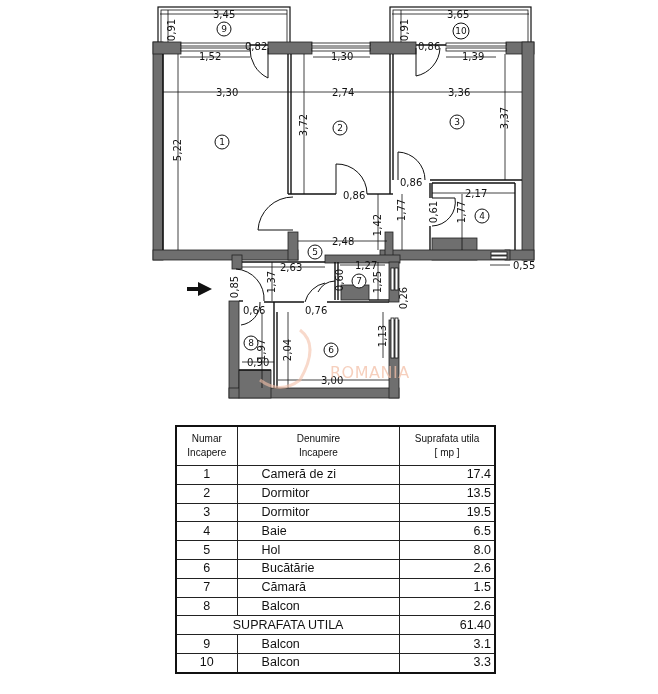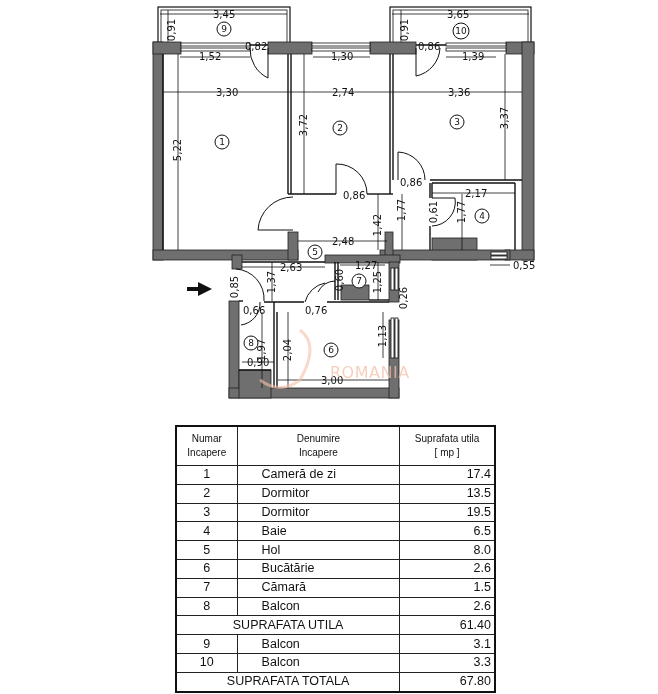--- a/index.html
+++ b/index.html
@@ -297,10 +297,6 @@
         <td class="c-name">Balcon</td>
         <td class="c-area">3.3</td>
       </tr>
-    <tr>
-        <td class="c-sum" colspan="2">SUPRAFATA TOTALA</td>
-        <td class="c-area">67.80</td>
-      </tr>
   </tbody>
 </table>
 

